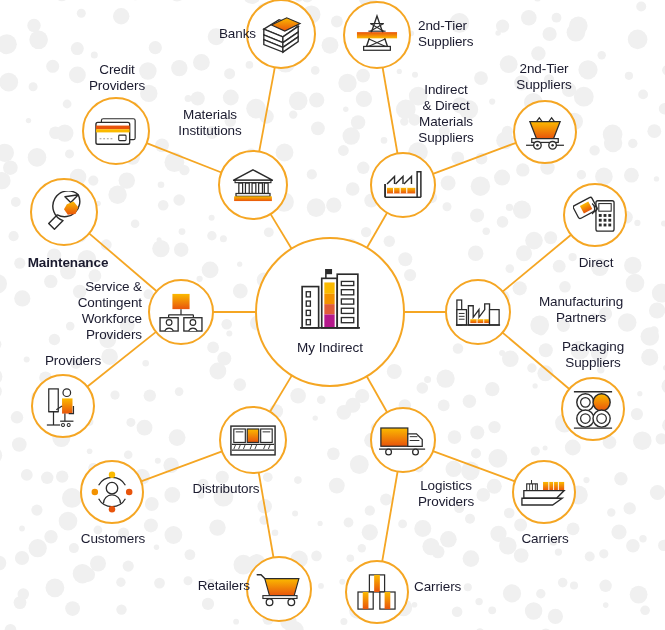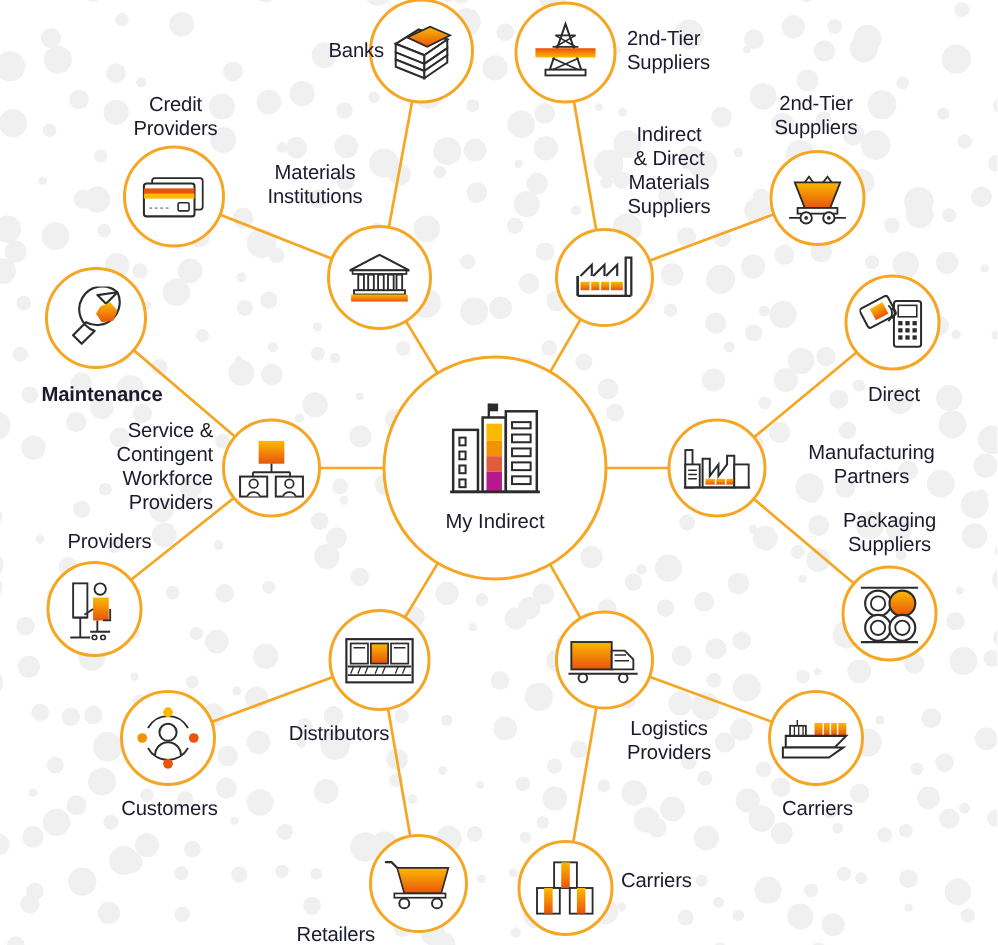--- a/index.html
+++ b/index.html
@@ -1058,7 +1058,7 @@
       <div class="label" style="left: 400px; top: 478px; width: 92px; text-align: center;">Logistics
 Providers</div>
       <div class="label" style="left: 414px; top: 579px; width: 70px; text-align: left;">Carriers</div>
-      <div class="label" style="left: 172px; top: 578px; width: 78px; text-align: right; margin-top: 37px;">Retailers</div>
+      <div class="label" style="left: 172px; top: 578px; width: 78px; text-align: right;">Retailers</div>
       <div class="label" style="left: 176px; top: 481px; width: 100px; text-align: center;">Distributors</div>
       <div class="label" style="left: 63px; top: 531px; width: 100px; text-align: center;">Customers</div>
       <div class="label" style="left: 28px; top: 353px; width: 90px; text-align: center;">Providers</div>

